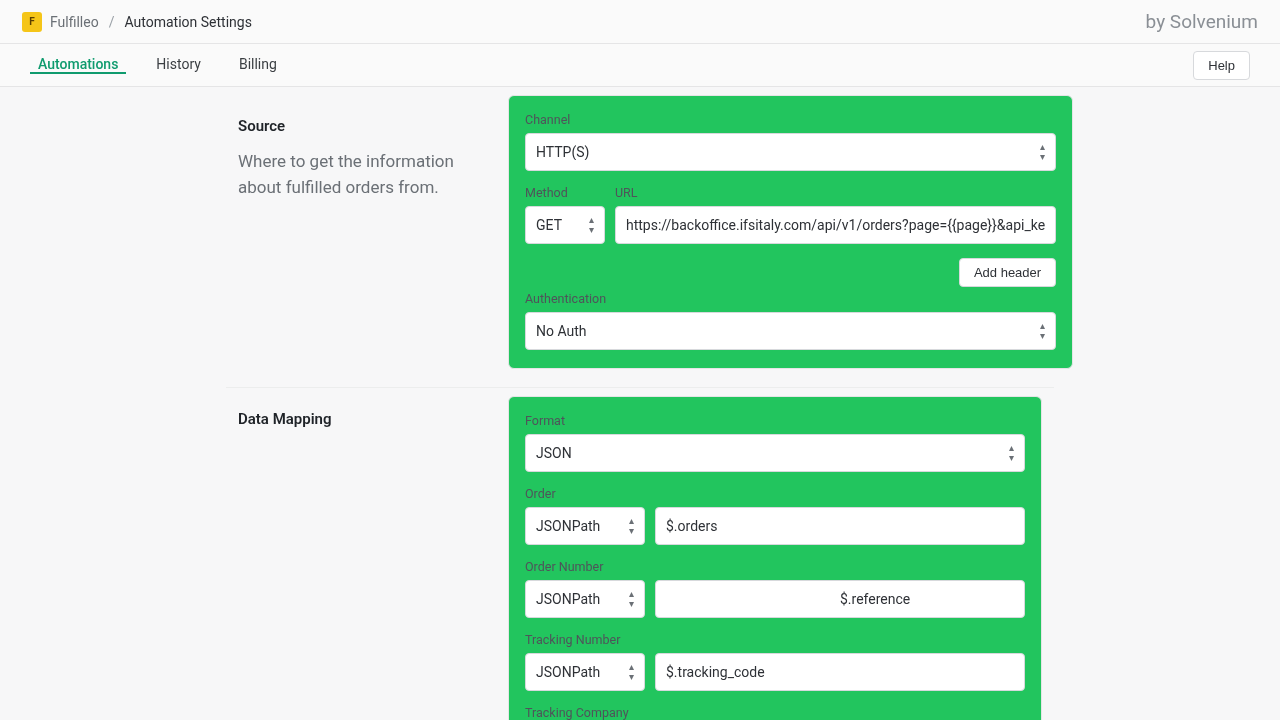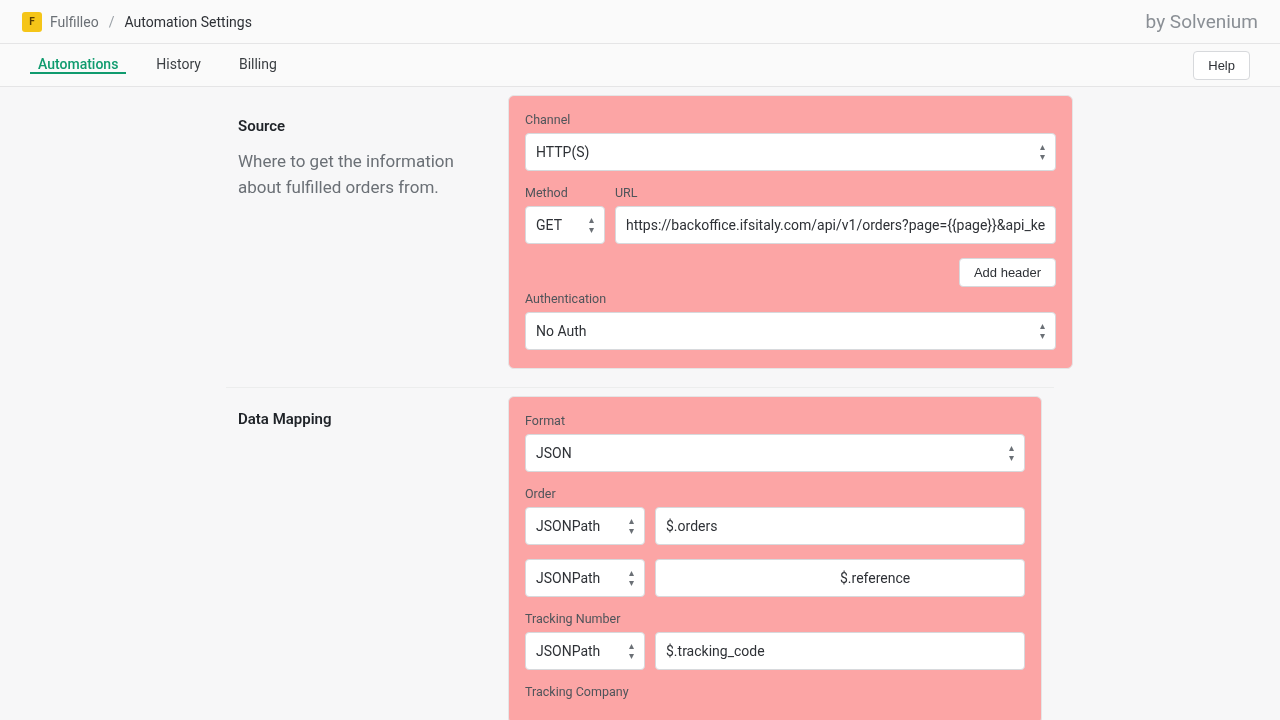--- a/index.html
+++ b/index.html
@@ -97,7 +97,7 @@
   }
 
   .card {
-    background: #fca5a5;
+    background: #22c55e;
     border: 1px solid #e5e5e6;
     border-radius: 6px;
     padding: 16px 16px 18px 16px;

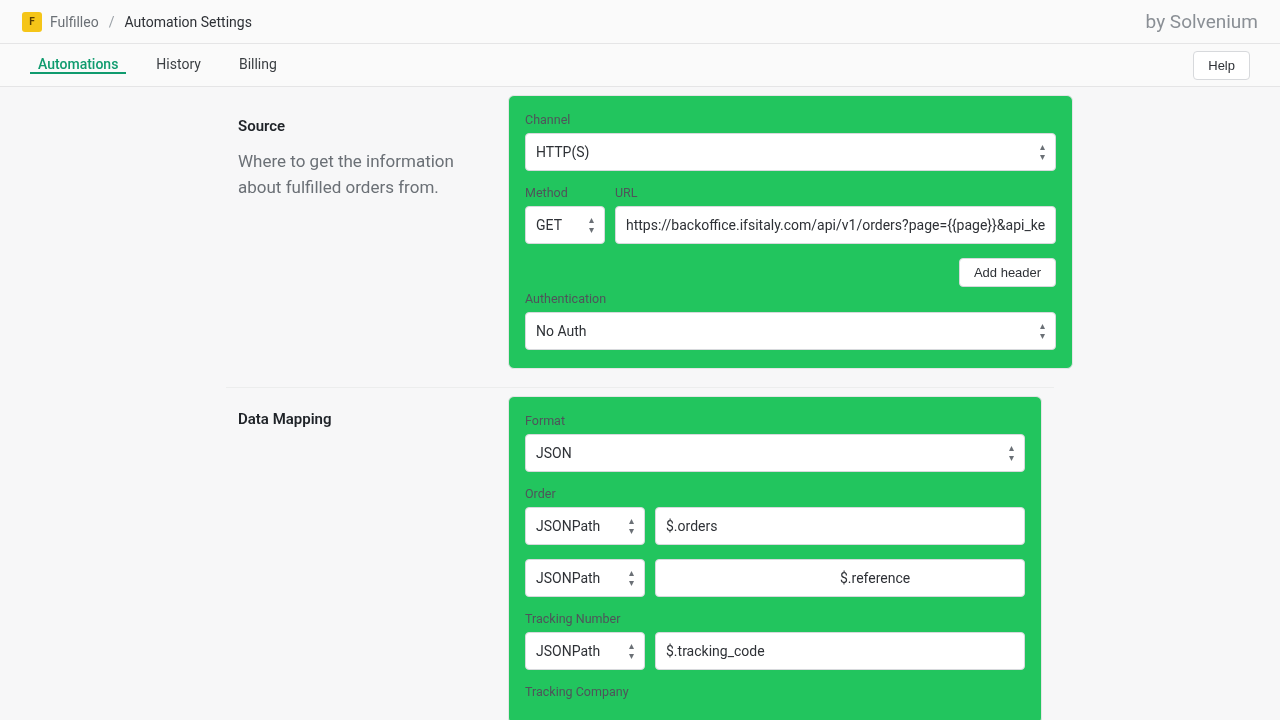--- a/index.html
+++ b/index.html
@@ -262,6 +262,7 @@
       </div>
 
       <div class="field-group">
+        <label class="field-label">Order Number</label>
         <div class="inline-row">
           <div class="col-narrow">
             <div class="select">

